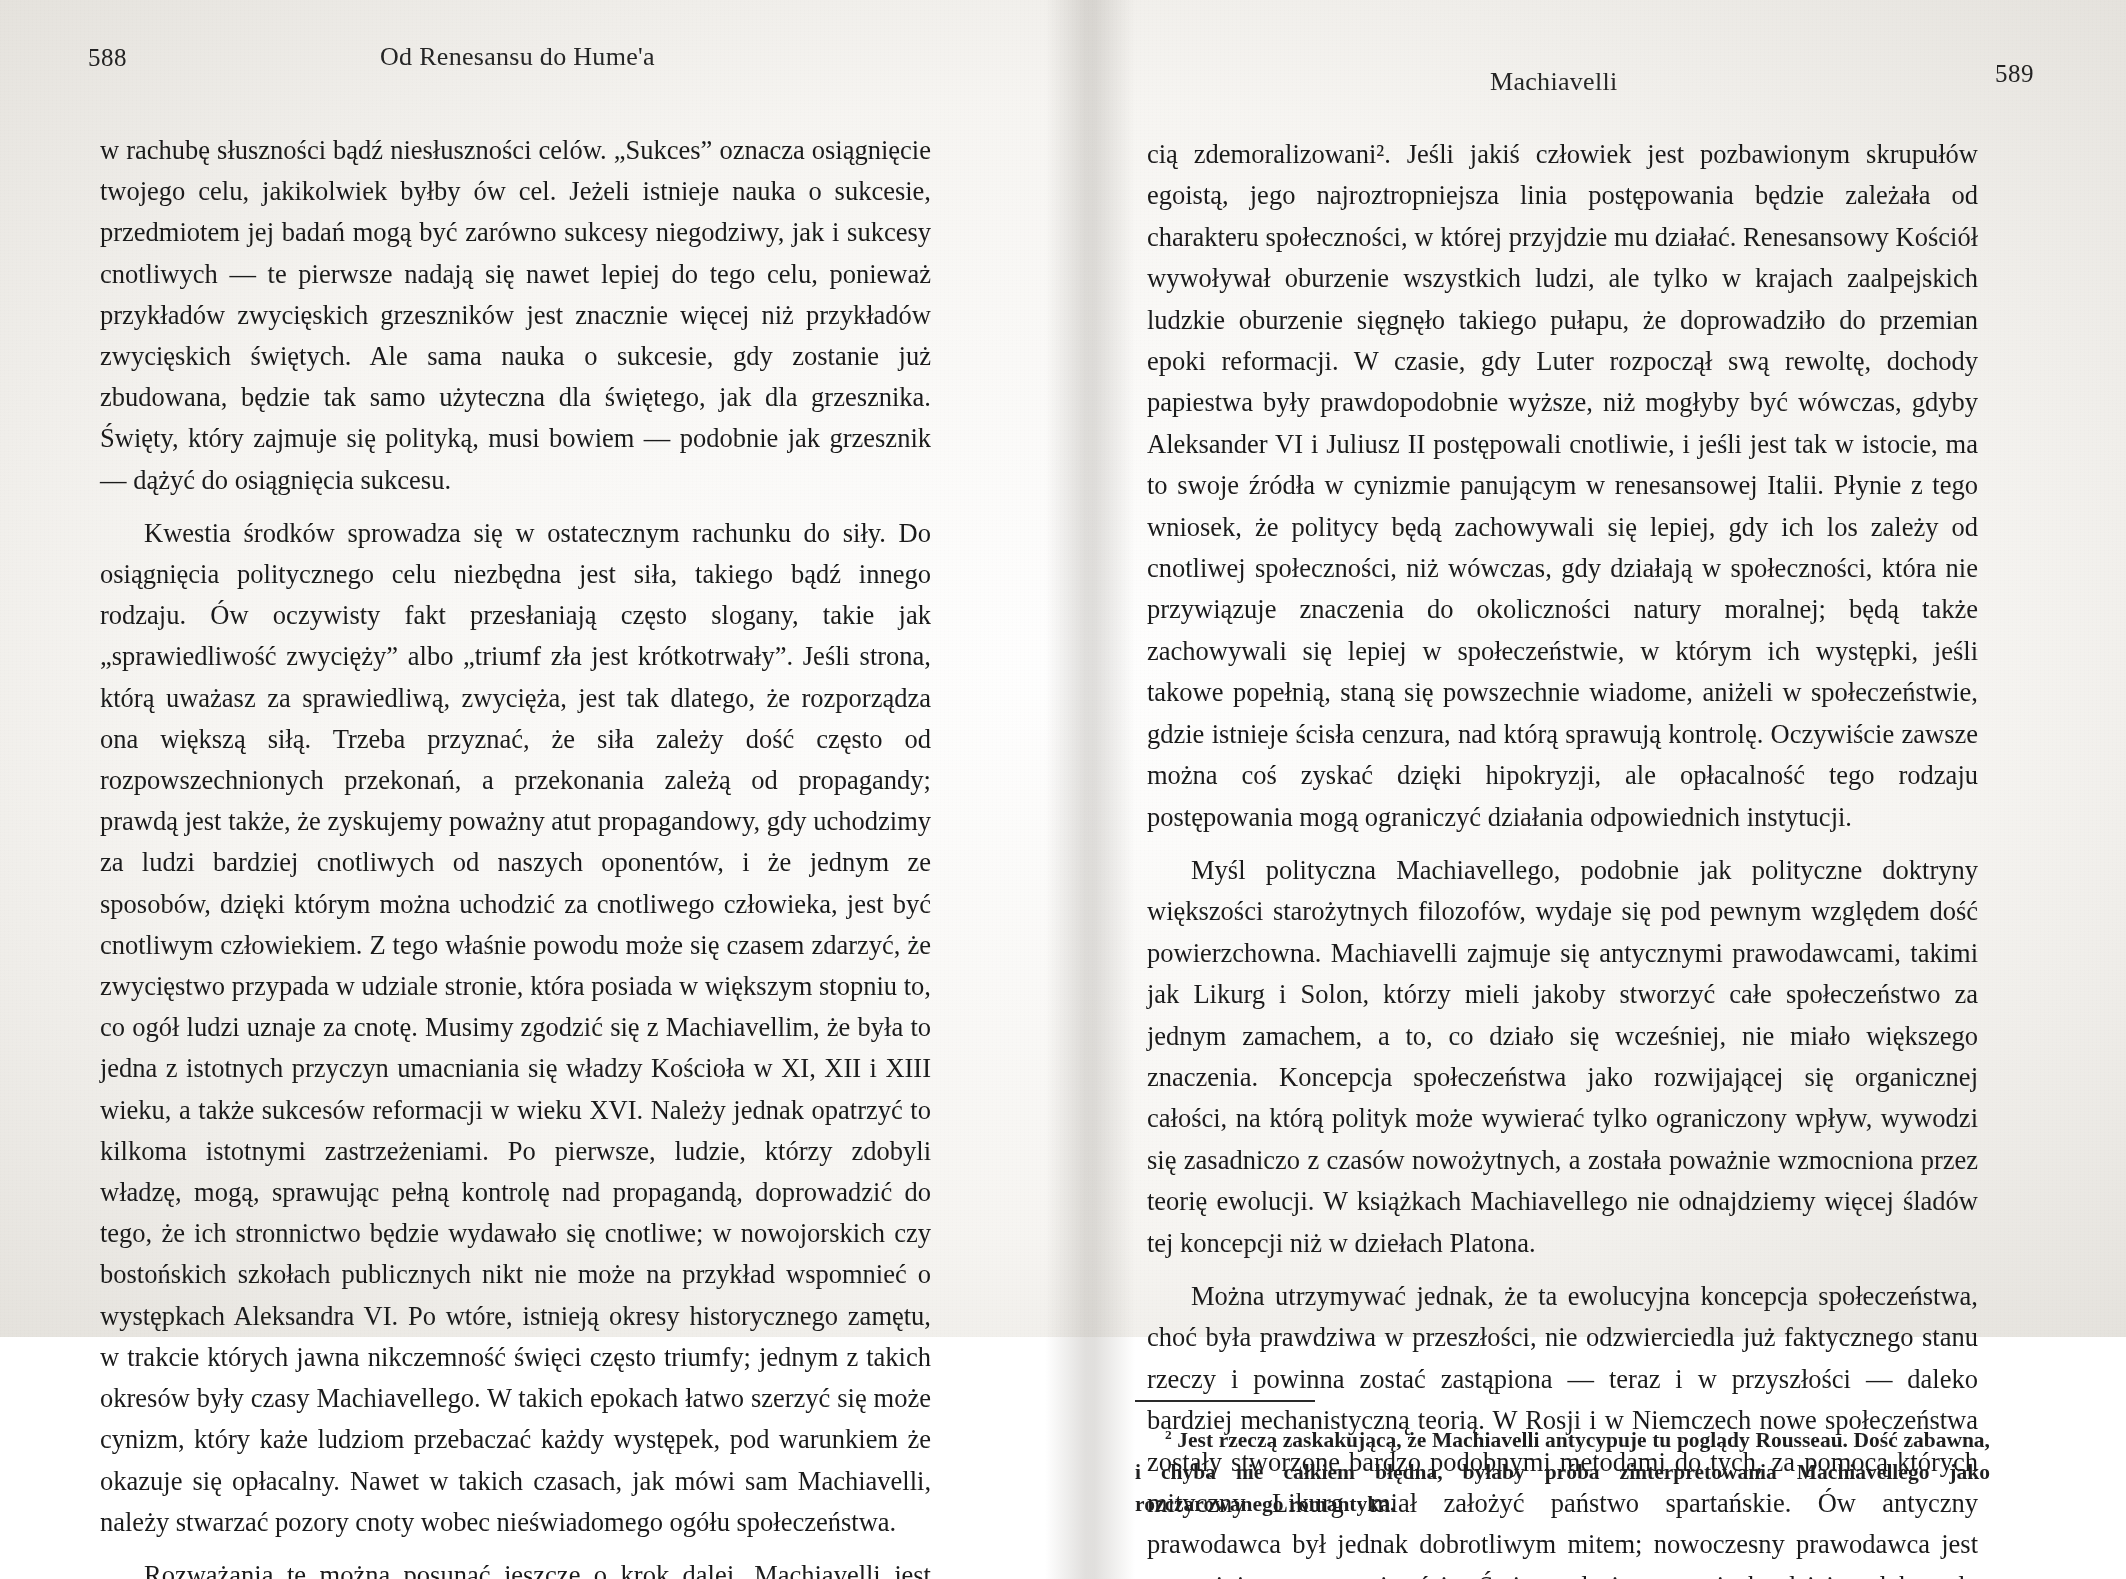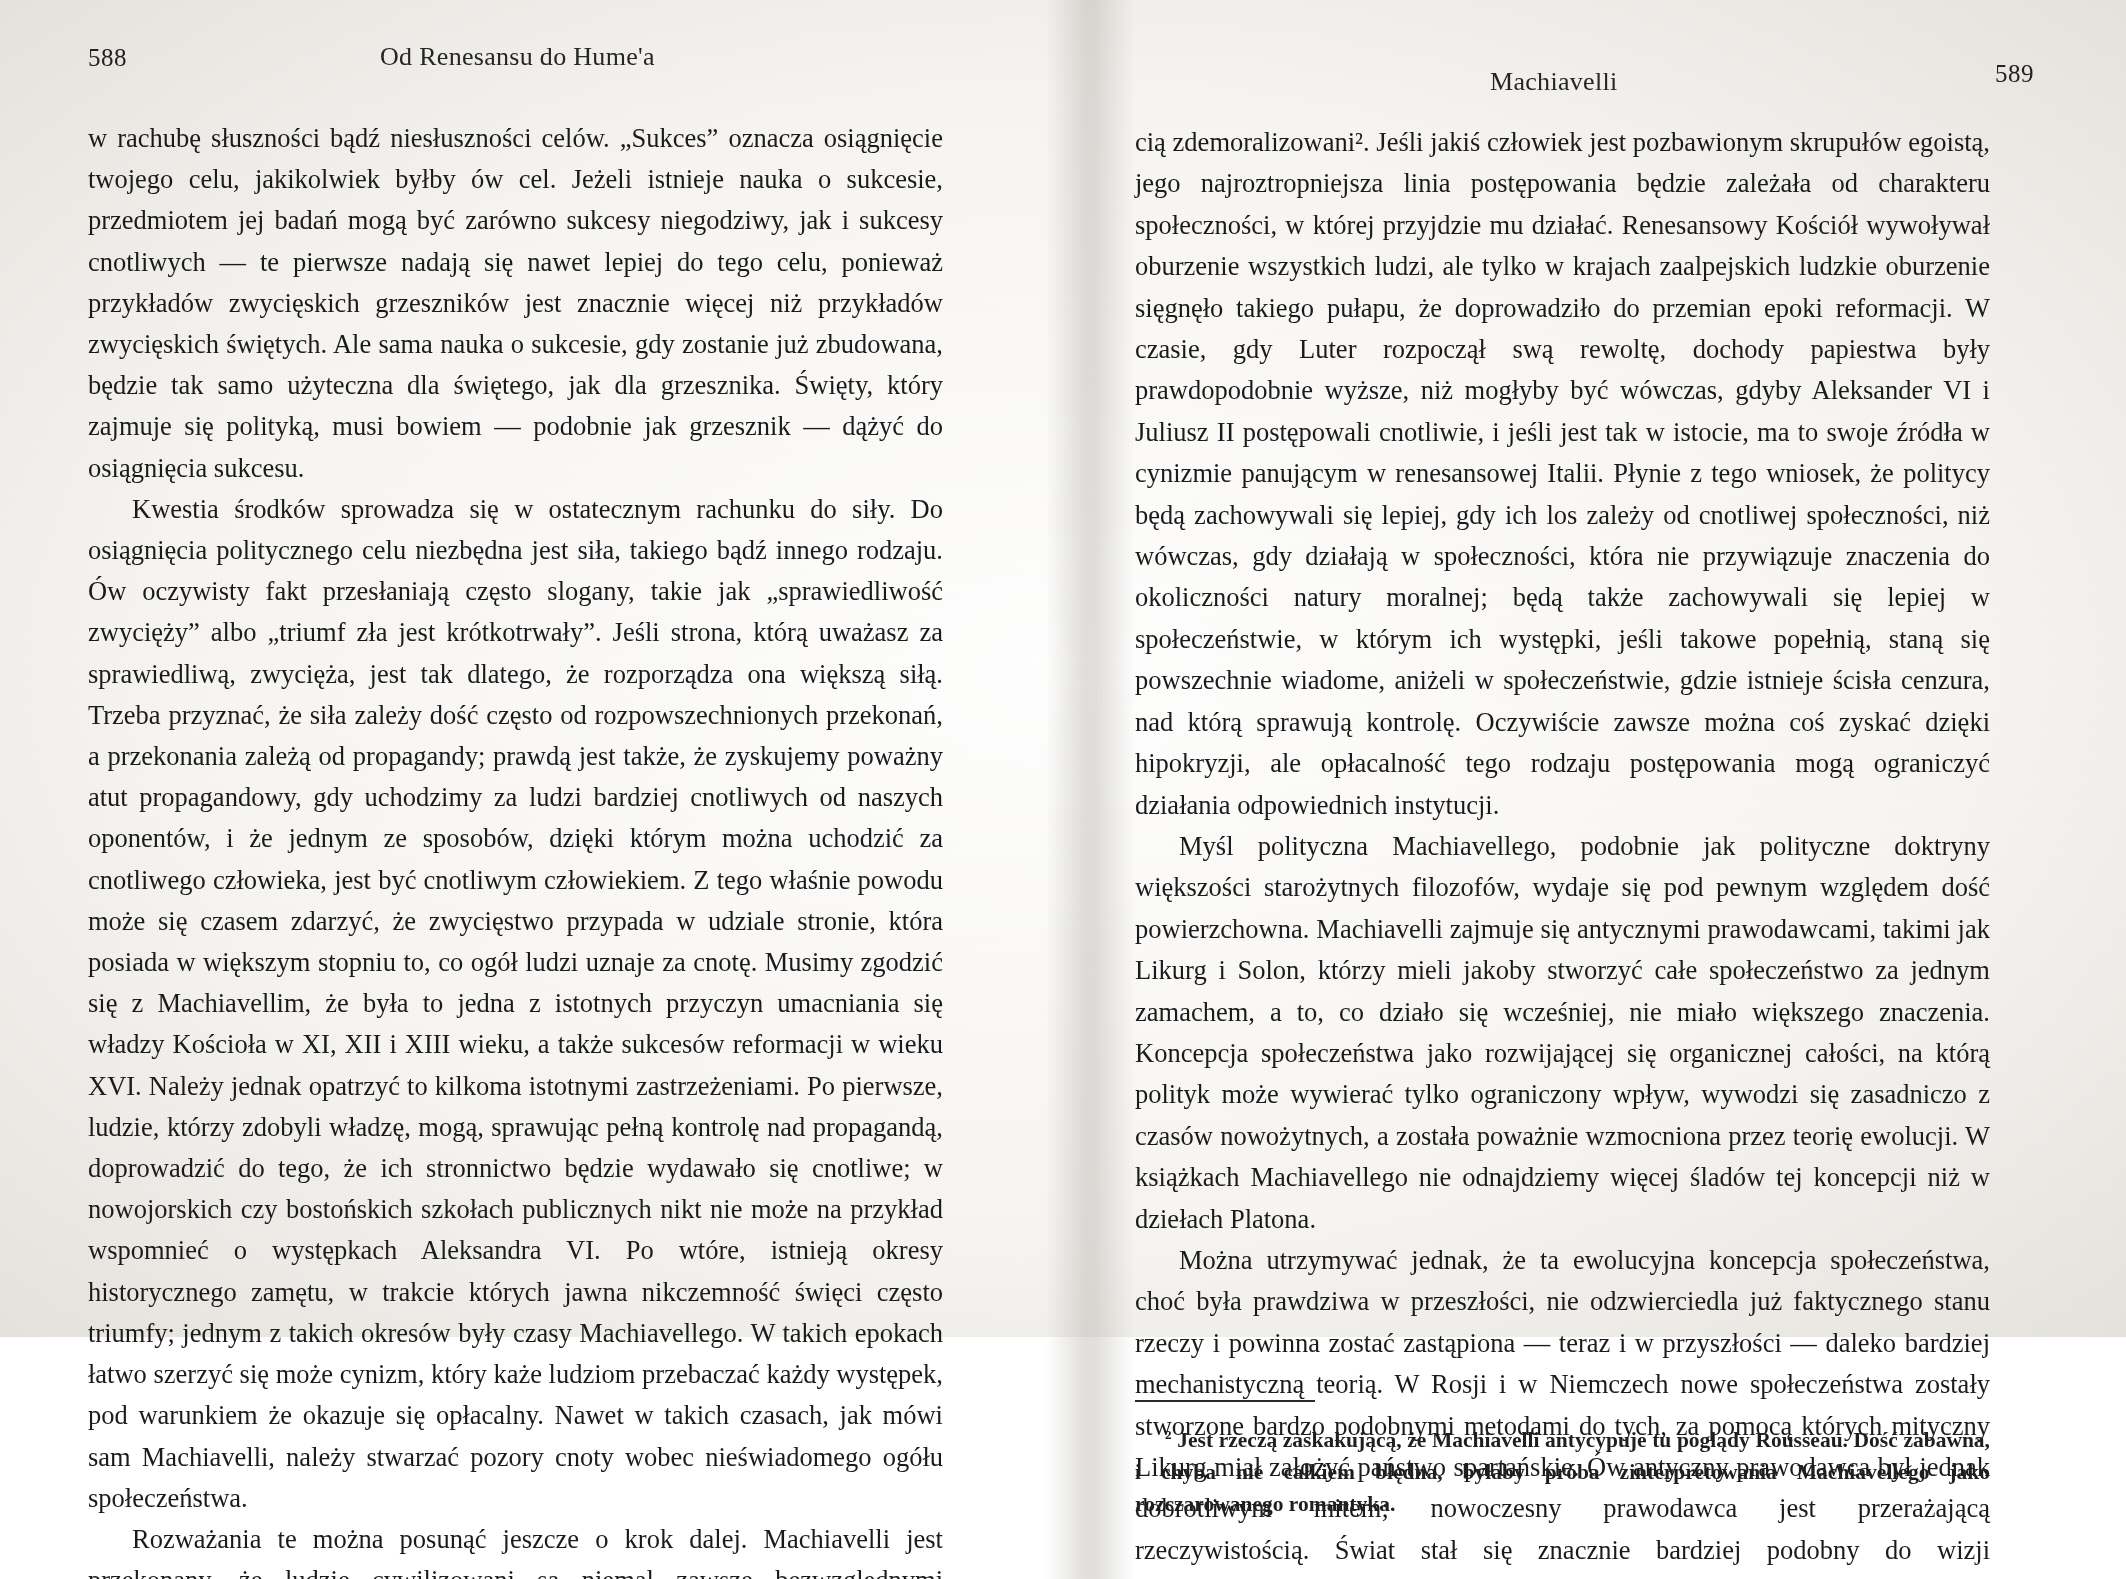--- a/index.html
+++ b/index.html
@@ -82,7 +82,7 @@
     top: 122px;
   }
   .col p {
-    margin: 0;
+    margin: 12px;
     text-indent: 0;
   }
   .col p.indent {

